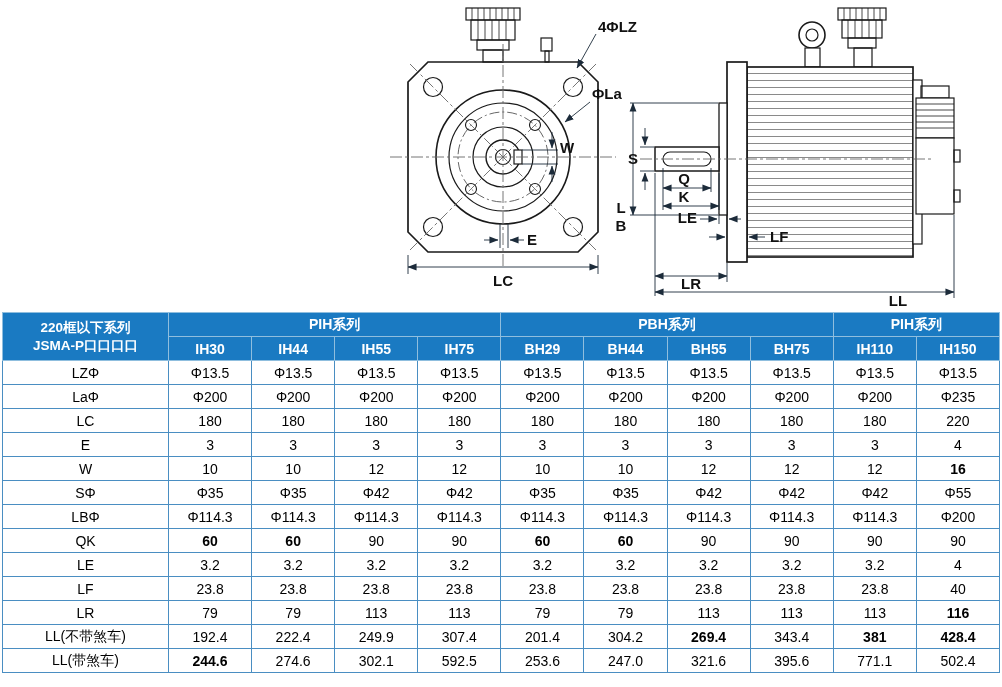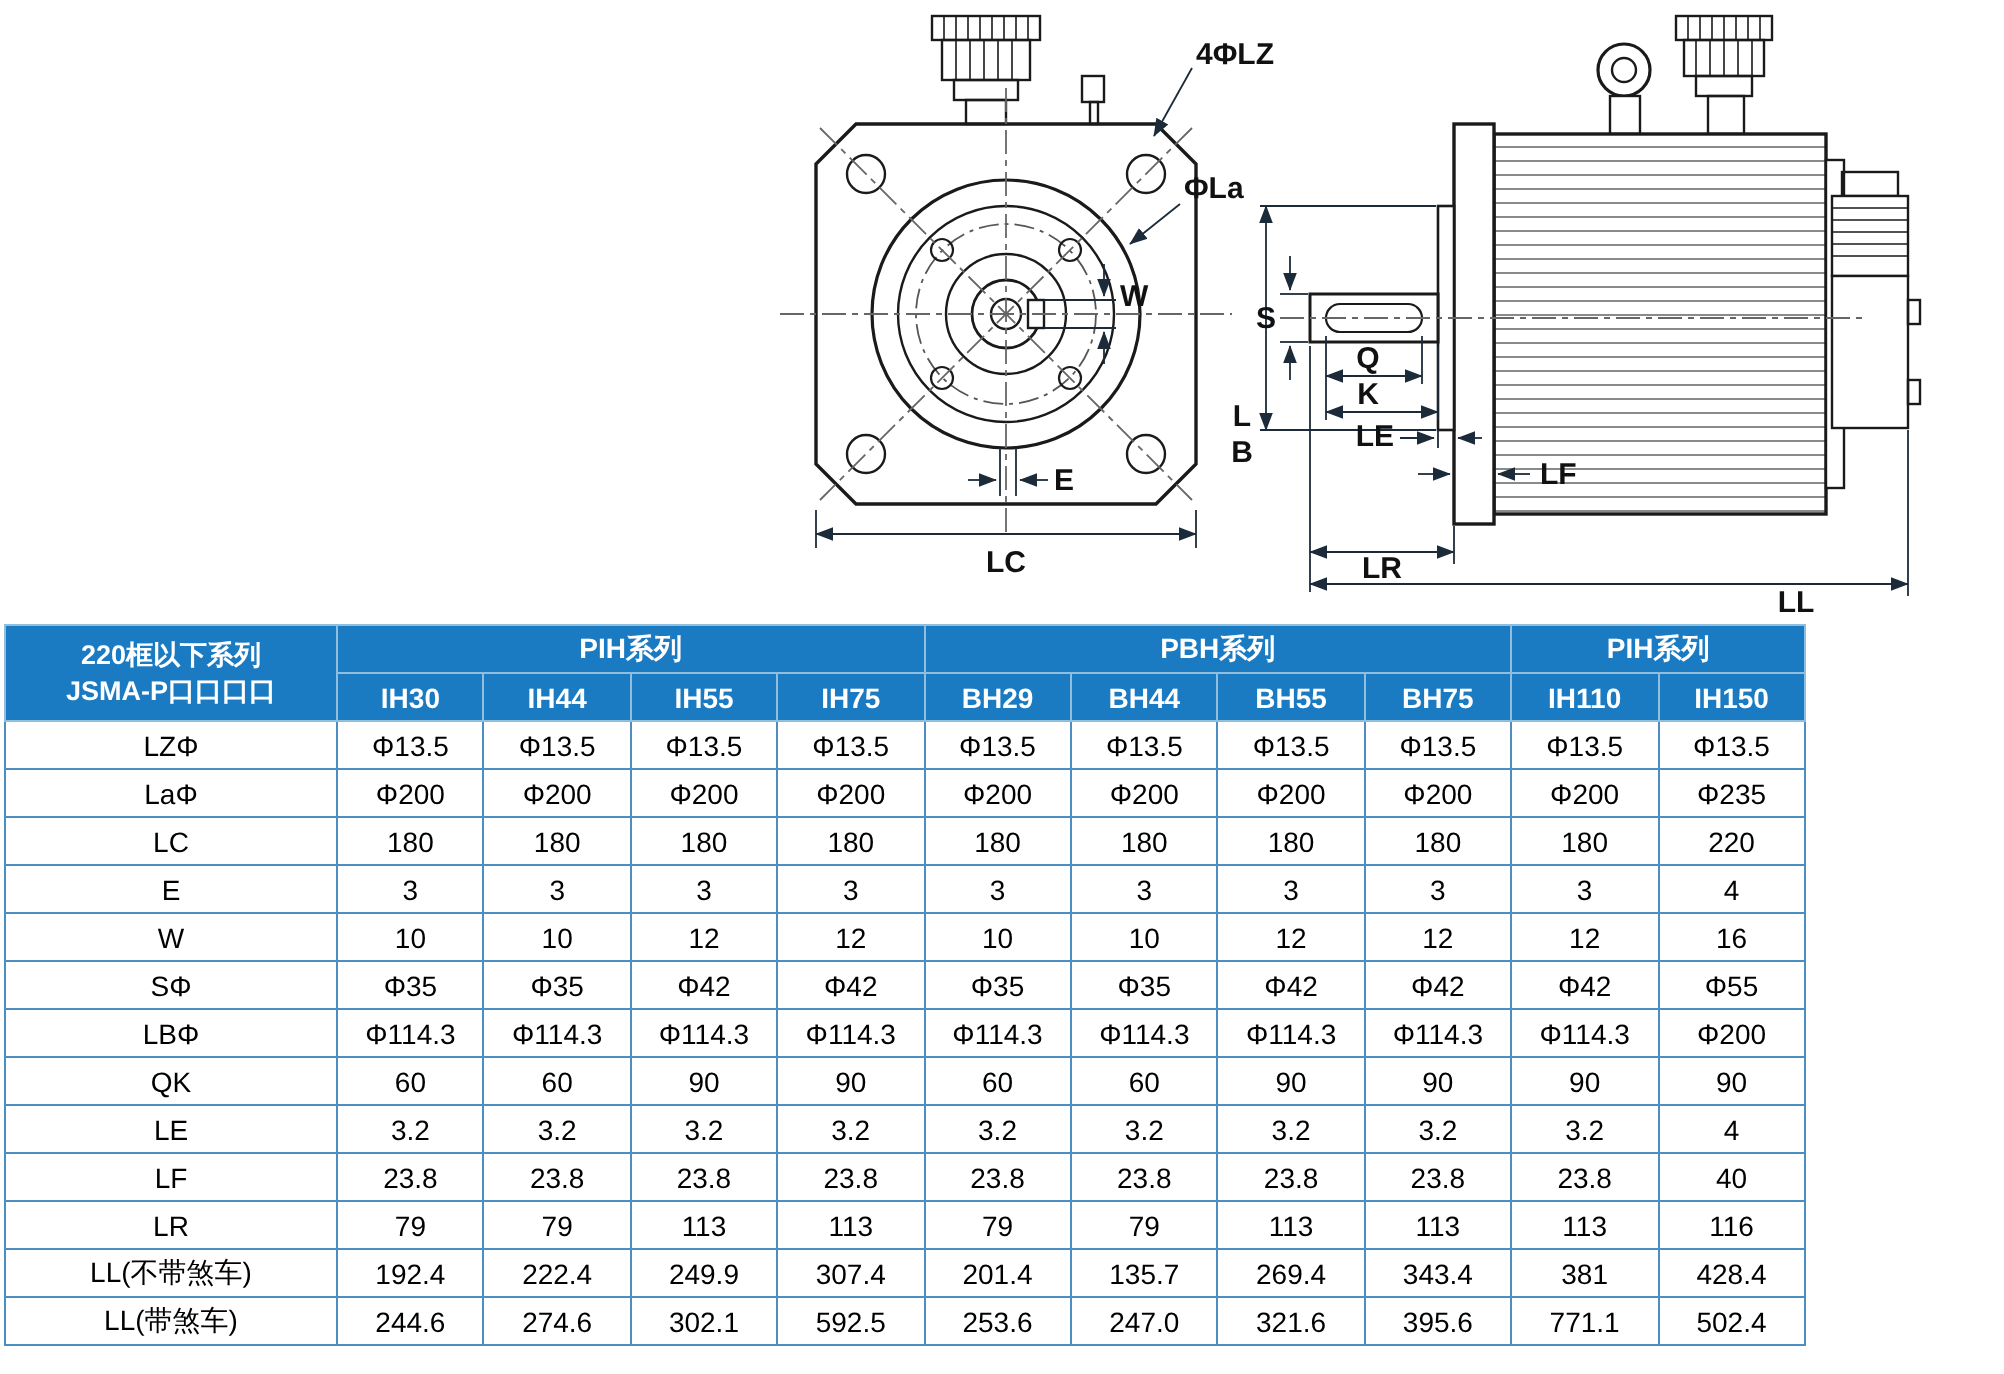--- a/index.html
+++ b/index.html
@@ -16,7 +16,7 @@
   }
   table.dims {
     border-collapse: collapse; table-layout: fixed;
-    width: 901px; margin-left: 2px;
+    width: 998px; margin-left: 2px;
   }
   .dims th, .dims td {
     border: 1px solid var(--grid, #4a8ec2);

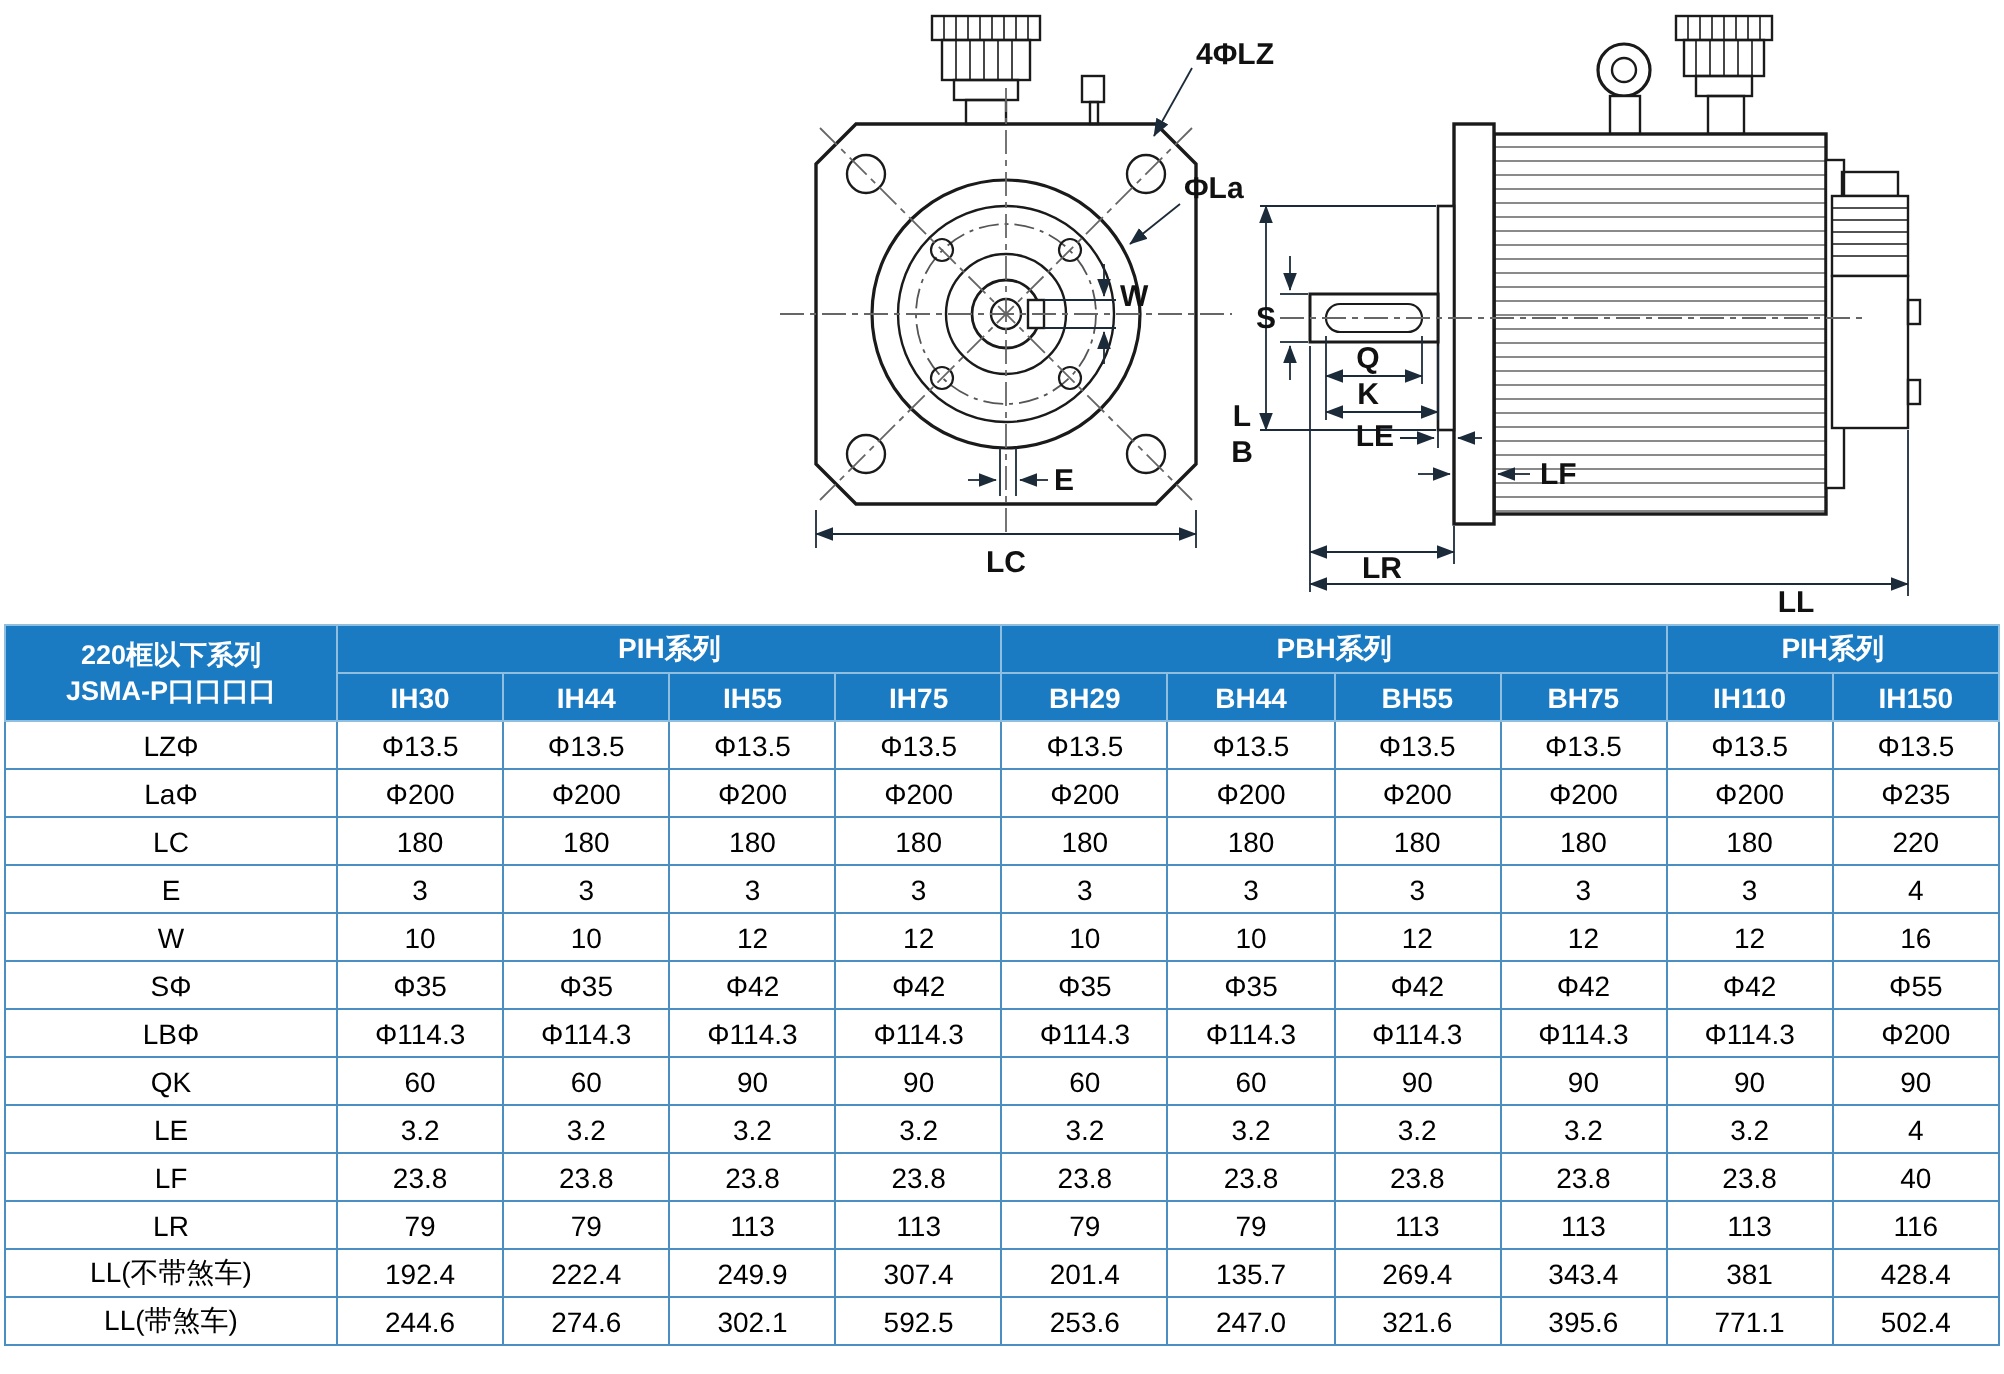--- a/index.html
+++ b/index.html
@@ -30,7 +30,7 @@
     font-weight: bold; border-color: #8fbede;
   }
   .dims thead th.corner { font-size: 13.5px; line-height: 1.3; }
-  .dims td.b { font-weight: normal; }
+  .dims td.b { font-weight: bold; }
 </style>
 </head>
 <body>

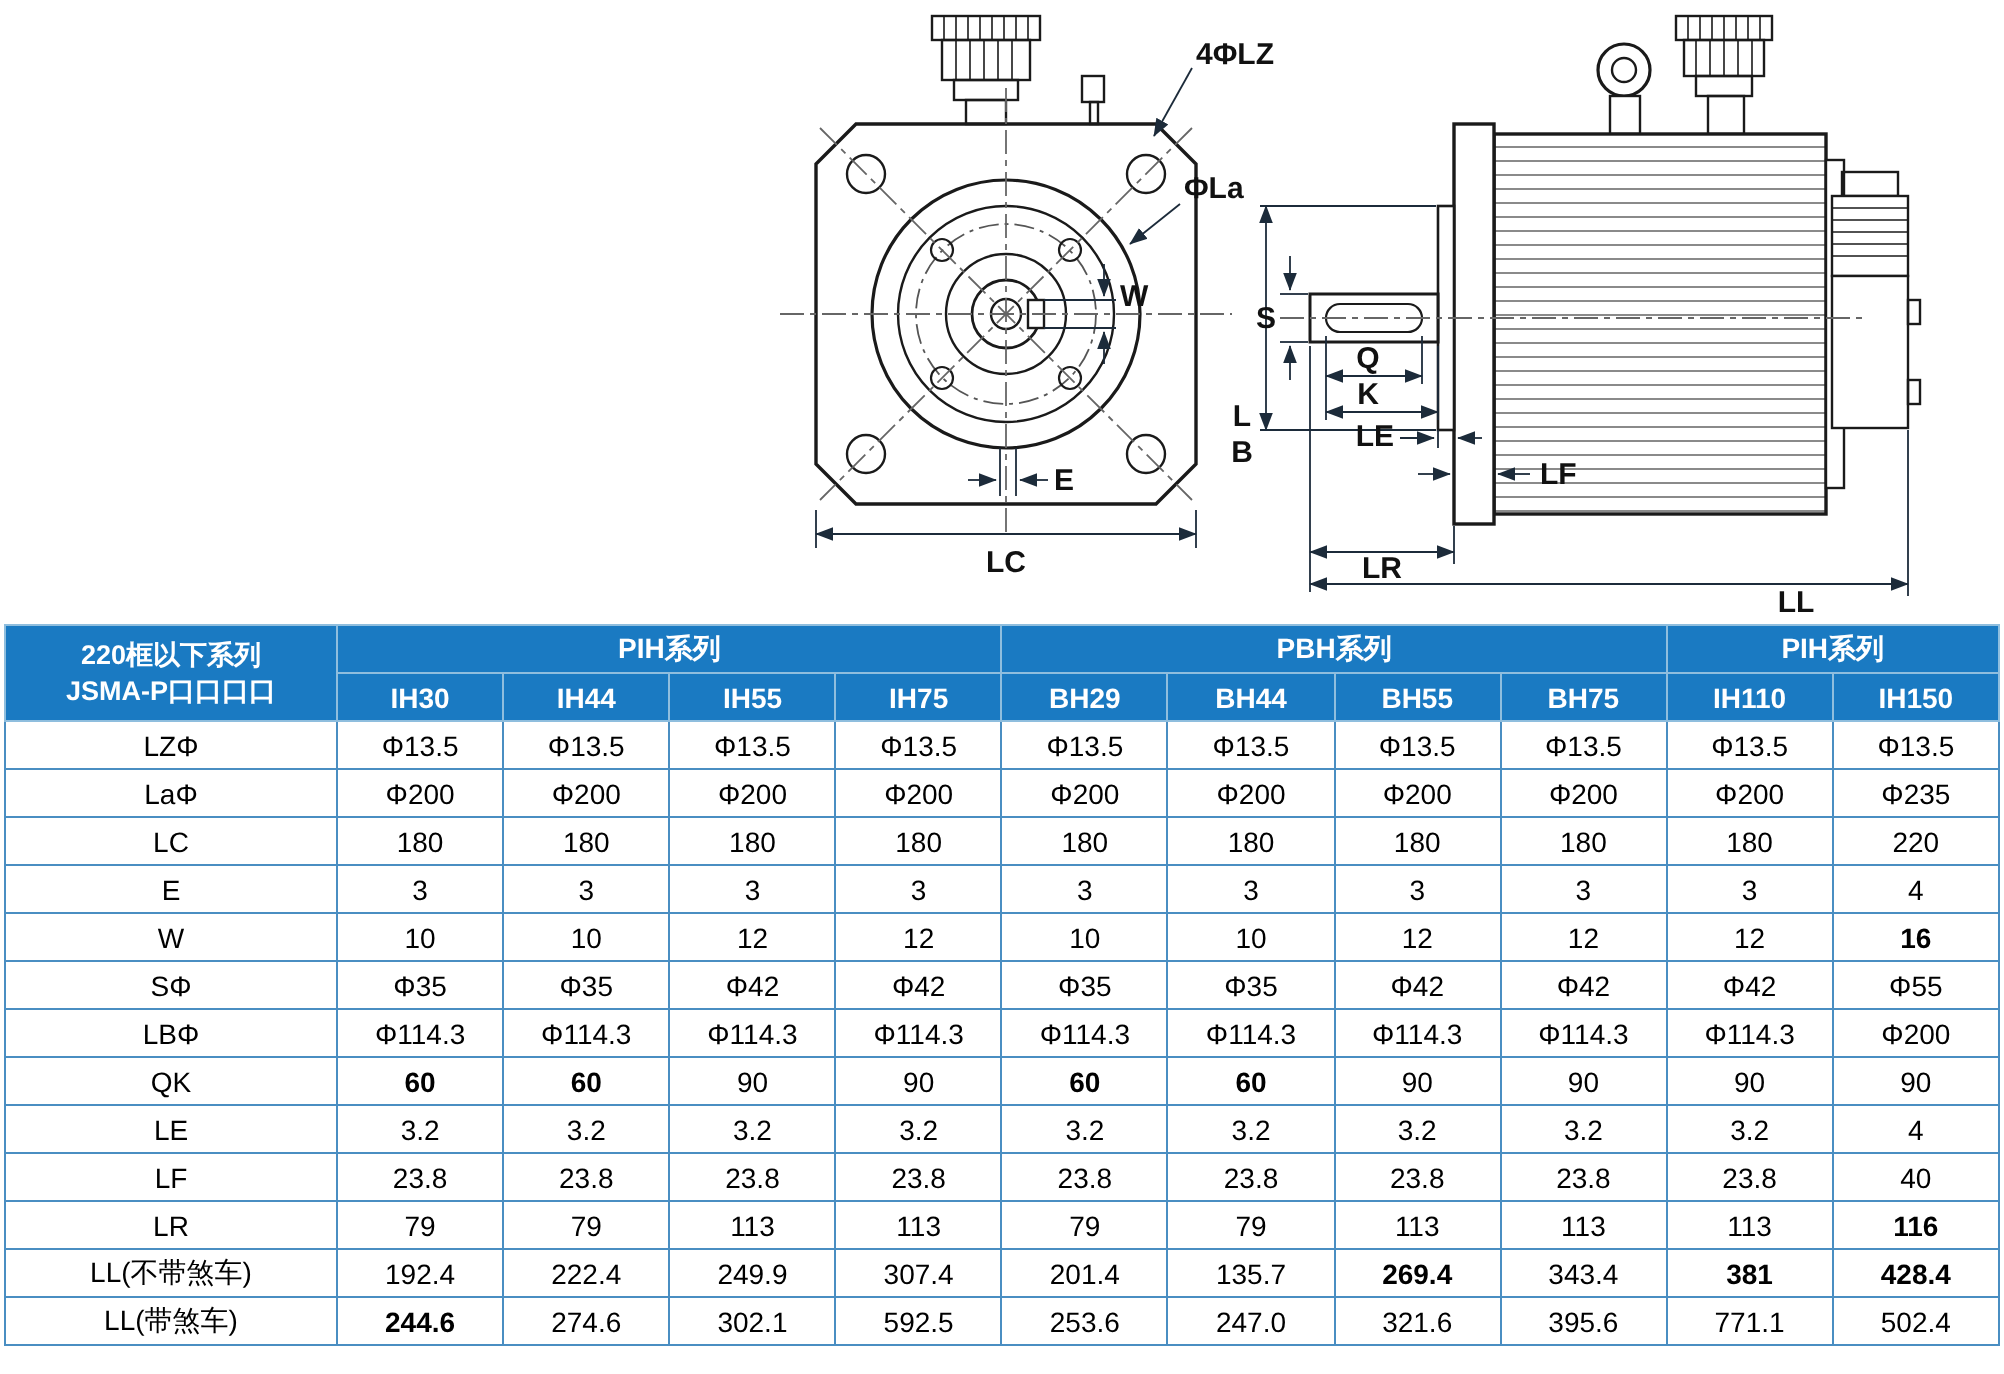--- a/index.html
+++ b/index.html
@@ -384,7 +384,7 @@
           <td>249.9</td>
           <td>307.4</td>
           <td>201.4</td>
-          <td>135.7</td>
+          <td>304.2</td>
           <td class="b">269.4</td>
           <td>343.4</td>
           <td class="b">381</td>

